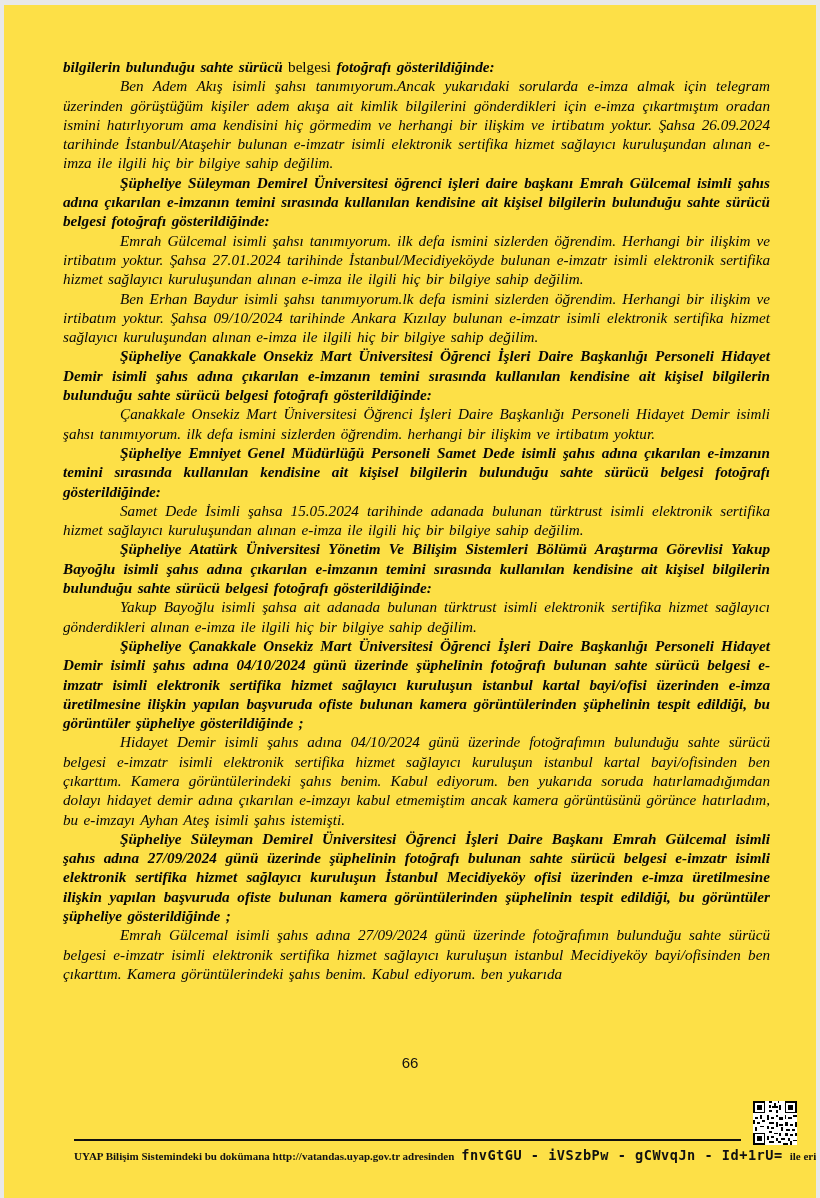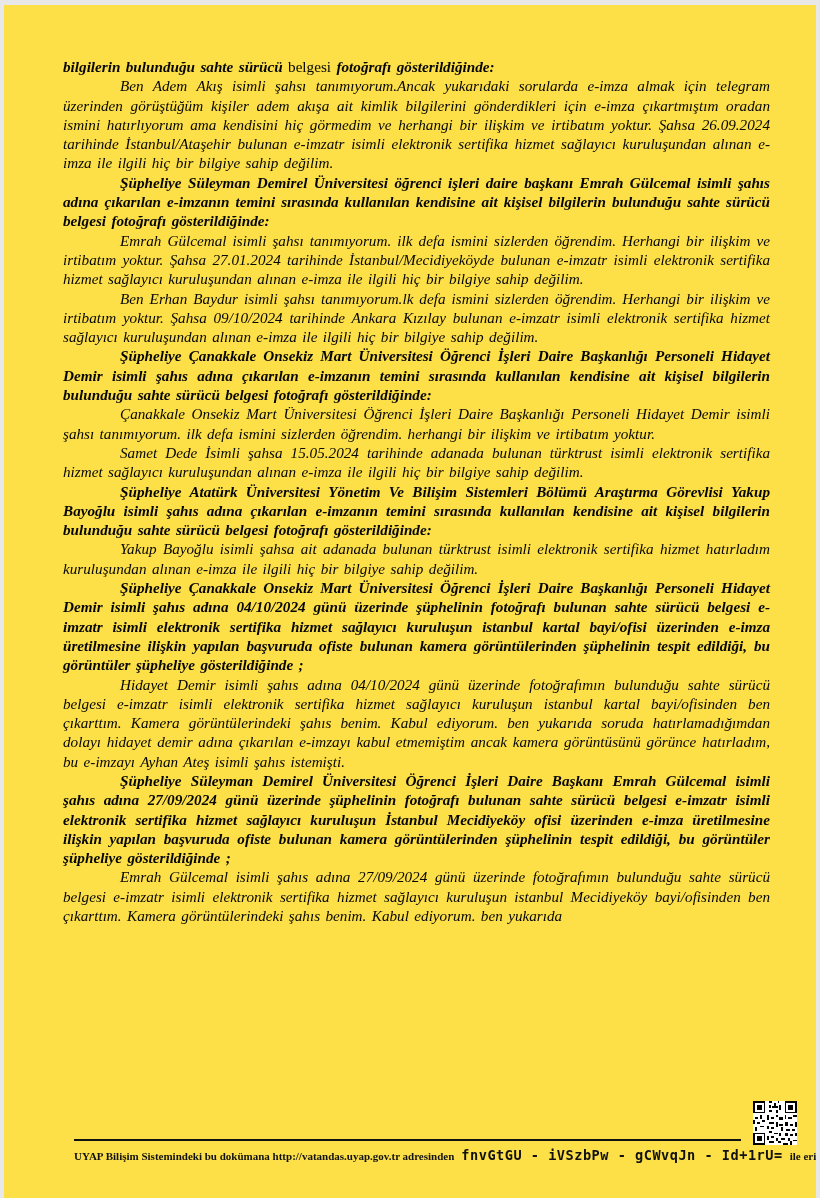--- a/index.html
+++ b/index.html
@@ -83,6 +83,7 @@
       <p class="para">Ben Erhan Baydur isimli şahsı tanımıyorum.lk defa ismini sizlerden öğrendim. Herhangi bir ilişkim ve irtibatım yoktur. Şahsa 09/10/2024 tarihinde Ankara Kızılay  bulunan e-imzatr isimli elektronik sertifika hizmet sağlayıcı kuruluşundan alınan e-imza ile ilgili hiç bir bilgiye sahip değilim.</p>
       <p class="heading">Şüpheliye Çanakkale Onsekiz Mart Üniversitesi Öğrenci İşleri Daire Başkanlığı Personeli Hidayet Demir isimli şahıs adına çıkarılan e-imzanın temini sırasında kullanılan kendisine ait kişisel bilgilerin bulunduğu sahte sürücü belgesi fotoğrafı gösterildiğinde:</p>
       <p class="para">Çanakkale Onsekiz Mart Üniversitesi Öğrenci İşleri Daire Başkanlığı Personeli Hidayet Demir isimli şahsı tanımıyorum. ilk defa ismini sizlerden öğrendim. herhangi bir ilişkim ve irtibatım yoktur.</p>
+      <p class="heading">Şüpheliye Emniyet Genel Müdürlüğü  Personeli Samet Dede isimli  şahıs adına çıkarılan e-imzanın temini sırasında kullanılan kendisine ait kişisel bilgilerin bulunduğu sahte sürücü belgesi fotoğrafı gösterildiğinde:</p>
       <p class="para">Samet Dede İsimli şahsa 15.05.2024 tarihinde adanada bulunan türktrust isimli elektronik sertifika hizmet sağlayıcı kuruluşundan alınan e-imza ile ilgili hiç bir bilgiye sahip değilim.</p>
       <p class="heading">Şüpheliye Atatürk Üniversitesi Yönetim Ve Bilişim Sistemleri Bölümü Araştırma Görevlisi Yakup Bayoğlu  isimli  şahıs adına çıkarılan e-imzanın temini sırasında kullanılan kendisine ait kişisel bilgilerin bulunduğu sahte sürücü belgesi fotoğrafı gösterildiğinde:</p>
       <p class="para">Yakup Bayoğlu isimli şahsa ait adanada bulunan türktrust isimli elektronik sertifika hizmet hatırladım kuruluşundan alınan e-imza ile ilgili hiç bir bilgiye sahip değilim.</p>

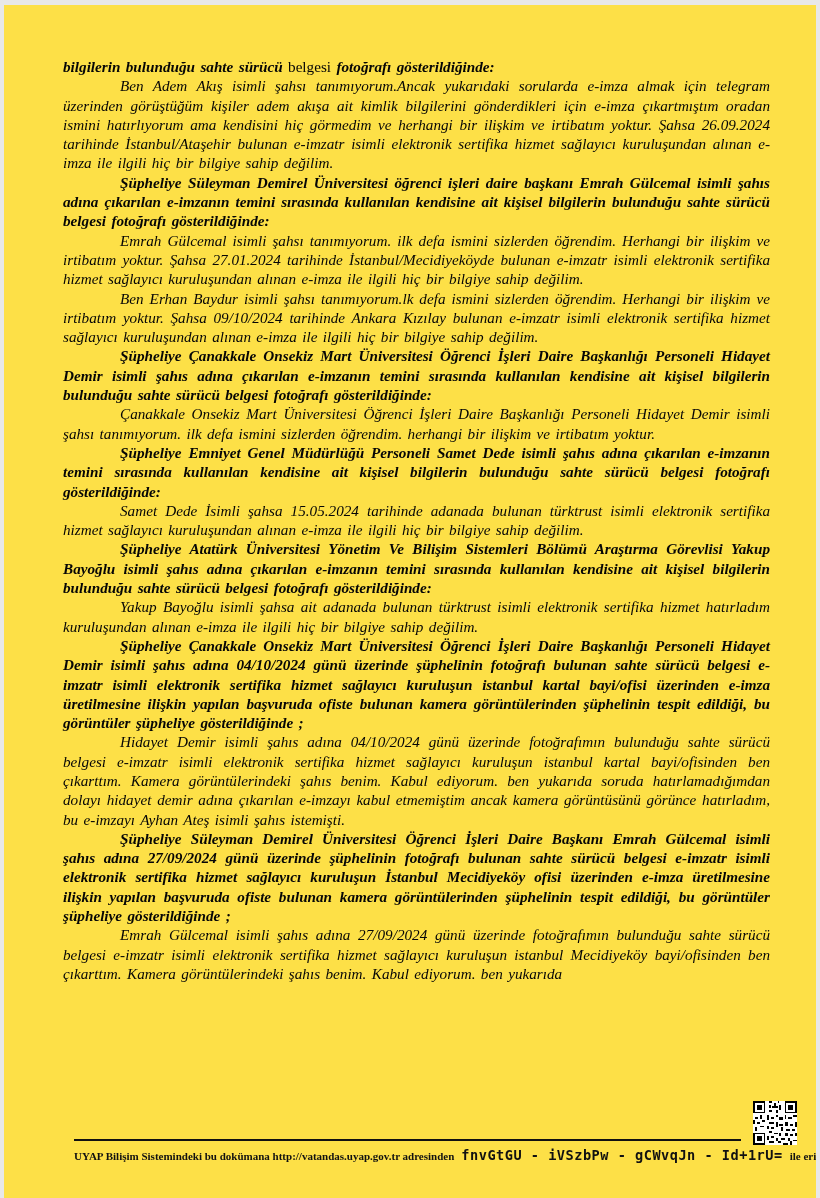--- a/index.html
+++ b/index.html
@@ -86,7 +86,7 @@
       <p class="heading">Şüpheliye Emniyet Genel Müdürlüğü  Personeli Samet Dede isimli  şahıs adına çıkarılan e-imzanın temini sırasında kullanılan kendisine ait kişisel bilgilerin bulunduğu sahte sürücü belgesi fotoğrafı gösterildiğinde:</p>
       <p class="para">Samet Dede İsimli şahsa 15.05.2024 tarihinde adanada bulunan türktrust isimli elektronik sertifika hizmet sağlayıcı kuruluşundan alınan e-imza ile ilgili hiç bir bilgiye sahip değilim.</p>
       <p class="heading">Şüpheliye Atatürk Üniversitesi Yönetim Ve Bilişim Sistemleri Bölümü Araştırma Görevlisi Yakup Bayoğlu  isimli  şahıs adına çıkarılan e-imzanın temini sırasında kullanılan kendisine ait kişisel bilgilerin bulunduğu sahte sürücü belgesi fotoğrafı gösterildiğinde:</p>
-      <p class="para">Yakup Bayoğlu isimli şahsa ait adanada bulunan türktrust isimli elektronik sertifika hizmet hatırladım kuruluşundan alınan e-imza ile ilgili hiç bir bilgiye sahip değilim.</p>
+      <p class="para">Yakup Bayoğlu isimli şahsa ait adanada bulunan türktrust isimli elektronik sertifika hizmet sağlayıcı gönderdikleri alınan e-imza ile ilgili hiç bir bilgiye sahip değilim.</p>
       <p class="heading">Şüpheliye Çanakkale Onsekiz Mart Üniversitesi Öğrenci İşleri Daire Başkanlığı Personeli Hidayet Demir isimli şahıs adına 04/10/2024 günü üzerinde şüphelinin fotoğrafı  bulunan  sahte sürücü belgesi e-imzatr isimli elektronik sertifika hizmet sağlayıcı kuruluşun istanbul kartal bayi/ofisi üzerinden e-imza üretilmesine ilişkin yapılan başvuruda ofiste bulunan kamera görüntülerinden şüphelinin tespit edildiği, bu görüntüler şüpheliye gösterildiğinde ;</p>
       <p class="para">Hidayet Demir isimli şahıs adına 04/10/2024 günü üzerinde  fotoğrafımın bulunduğu sahte sürücü belgesi e-imzatr isimli elektronik sertifika hizmet sağlayıcı kuruluşun istanbul kartal bayi/ofisinden ben çıkarttım. Kamera görüntülerindeki şahıs benim. Kabul ediyorum. ben yukarıda soruda hatırlamadığımdan dolayı hidayet demir adına çıkarılan e-imzayı kabul etmemiştim ancak kamera görüntüsünü görünce hatırladım, bu e-imzayı Ayhan Ateş isimli şahıs istemişti.</p>
       <p class="heading">Şüpheliye Süleyman Demirel Üniversitesi Öğrenci İşleri Daire Başkanı Emrah Gülcemal isimli şahıs adına 27/09/2024  günü üzerinde şüphelinin fotoğrafı  bulunan  sahte sürücü belgesi e-imzatr isimli elektronik sertifika  hizmet sağlayıcı kuruluşun İstanbul Mecidiyeköy ofisi  üzerinden e-imza üretilmesine ilişkin yapılan başvuruda ofiste bulunan kamera görüntülerinden şüphelinin tespit edildiği, bu görüntüler şüpheliye gösterildiğinde ;</p>

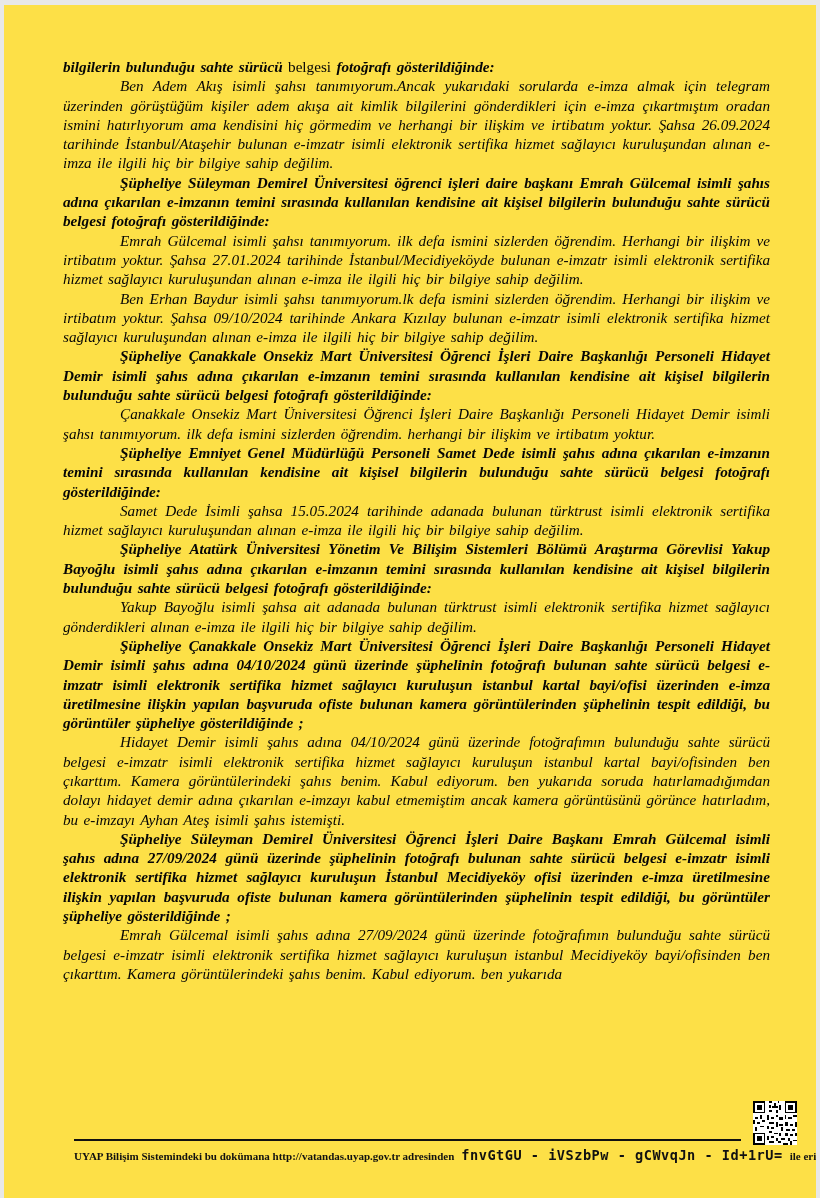--- a/index.html
+++ b/index.html
@@ -93,6 +93,7 @@
       <p class="para">Emrah Gülcemal isimli şahıs adına 27/09/2024  günü üzerinde  fotoğrafımın bulunduğu sahte sürücü belgesi e-imzatr isimli elektronik sertifika hizmet sağlayıcı kuruluşun istanbul Mecidiyeköy bayi/ofisinden ben çıkarttım. Kamera görüntülerindeki şahıs benim. Kabul ediyorum. ben yukarıda</p>
     </div>
 
+  <div class="page-number">66</div>
 
   <div class="footer-divider"></div>
 

